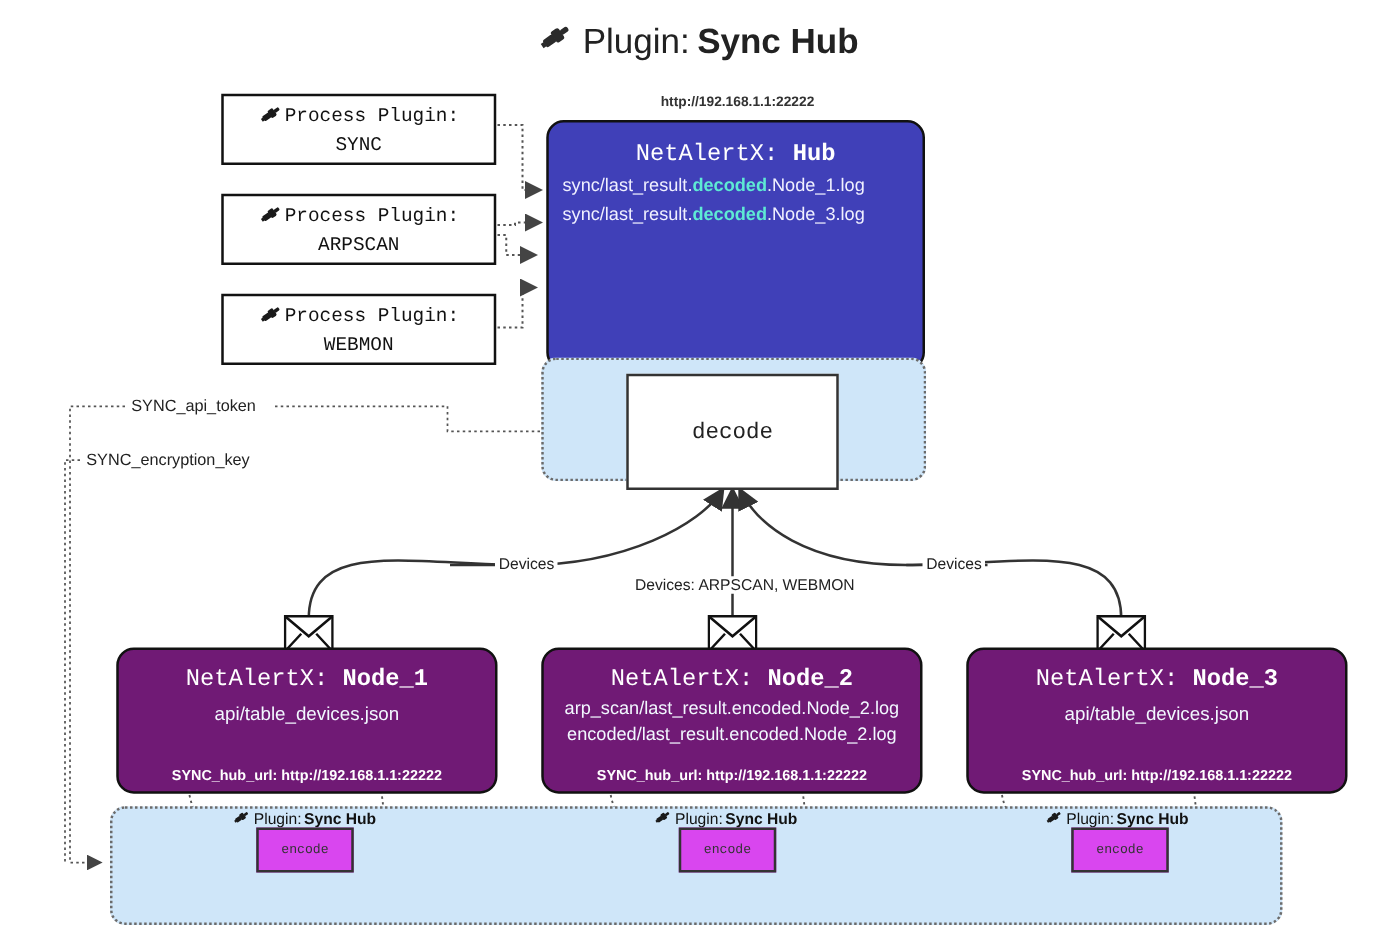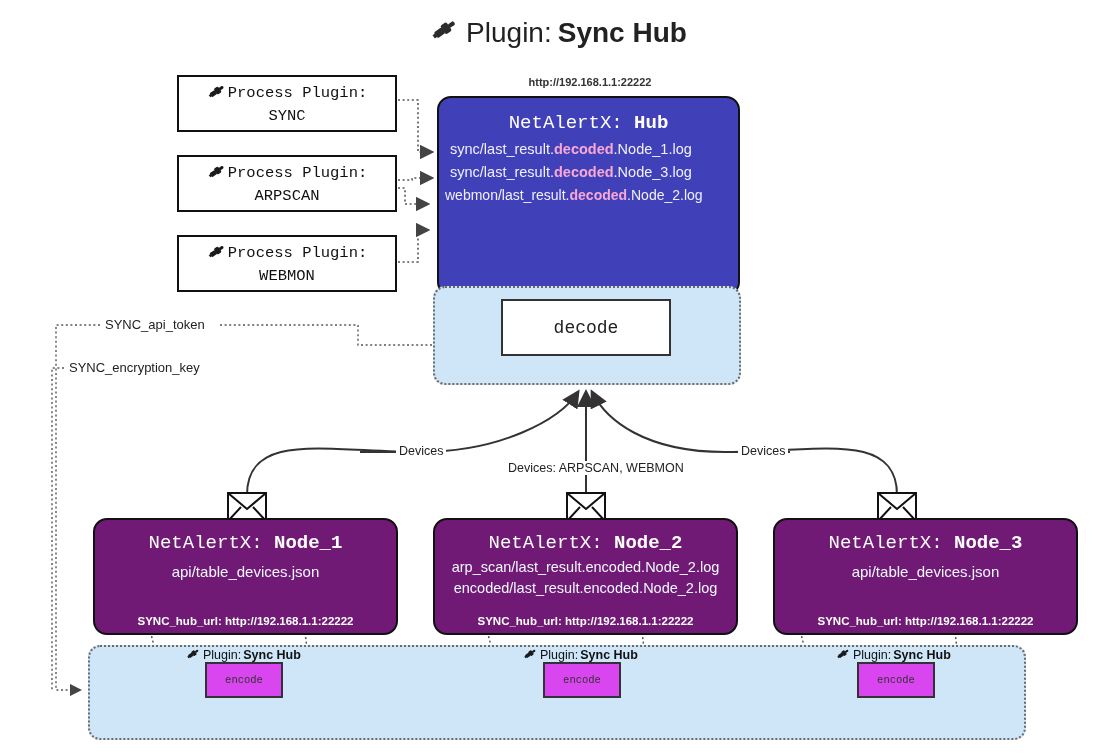--- a/index.html
+++ b/index.html
@@ -31,7 +31,7 @@
        font-size:19px;margin-top:14px;}
   #hub .hubtitle b{font-weight:700;}
   #hub .logline{font-size:14.5px;padding-left:11px;margin-top:7px;white-space:nowrap;color:#f0f0ff;}
-  #hub .logline b{font-weight:700;color:#f9a8d4;}
+  #hub .logline b{font-weight:700;color:#5eead4;}
   #hub .ll-wide{font-size:14px;padding-left:6px;}
 
   

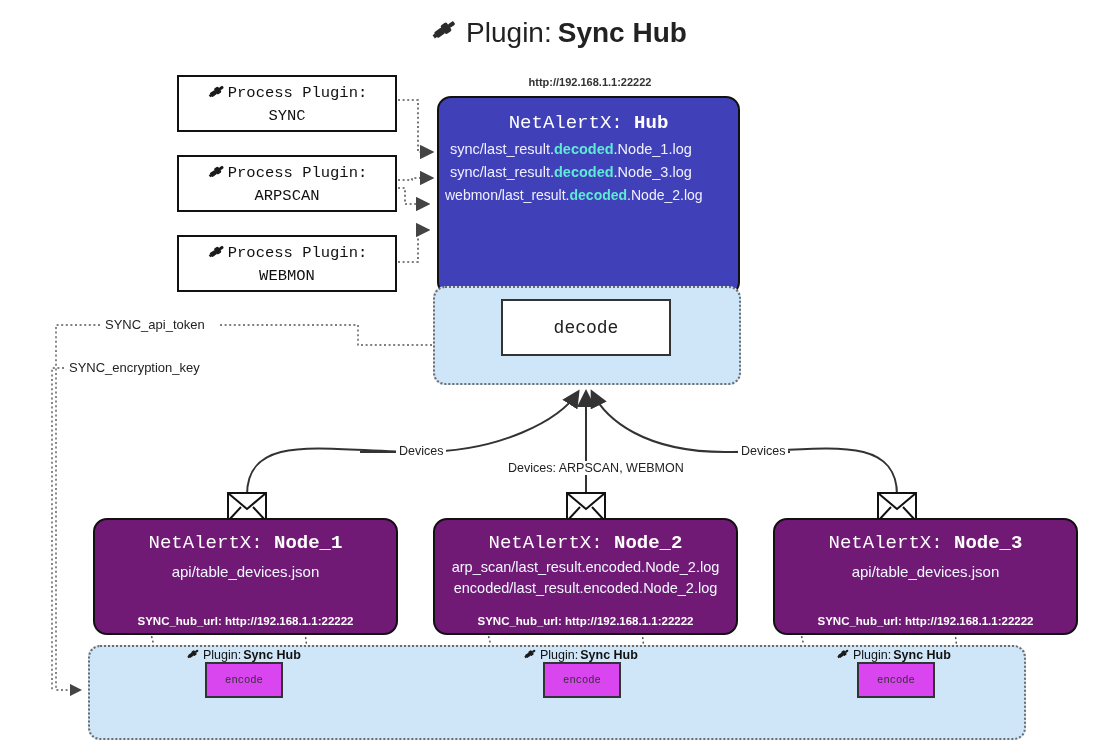--- a/index.html
+++ b/index.html
@@ -187,9 +187,6 @@
   <div class="logline">
     <span>sync/last_result.</span><b>decoded</b><span>.Node_3.log</span>
   </div>
-  <div class="logline ll-wide">
-    <span>webmon/last_result.</span><b>decoded</b><span>.Node_2.log</span>
-  </div>
 </div>
 
 <div class="abs" id="decodewrap"></div>

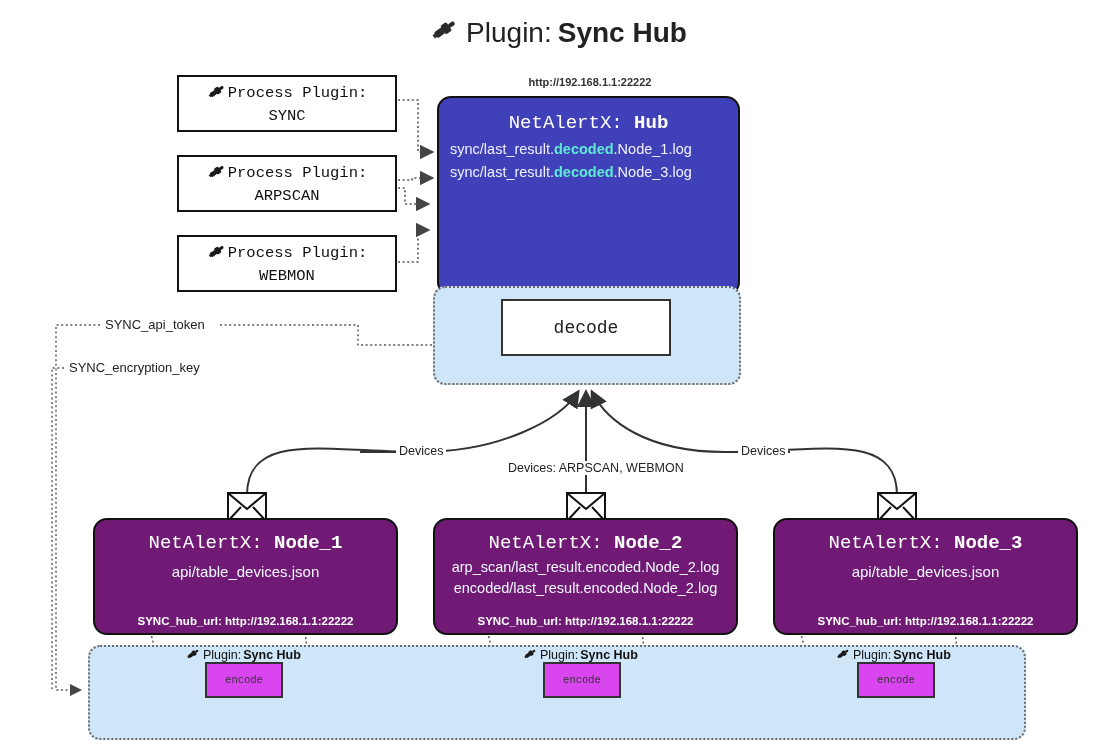--- a/index.html
+++ b/index.html
@@ -37,7 +37,7 @@
   
   #decodewrap{left:433px;top:286px;width:308px;height:99px;background:#cfe6f9;
               border:2px dotted #6b6b6b;border-radius:12px;}
-  #decodebox{left:501px;top:299px;width:170px;height:57px;background:#fff;border:2px solid #333;
+  #decodebox{left:501px;top:299px;width:170px;height:93px;background:#fff;border:2px solid #333;
              display:flex;align-items:center;justify-content:center;
              font-family:"Liberation Mono","DejaVu Sans Mono",monospace;font-size:18px;color:#222;}
 

